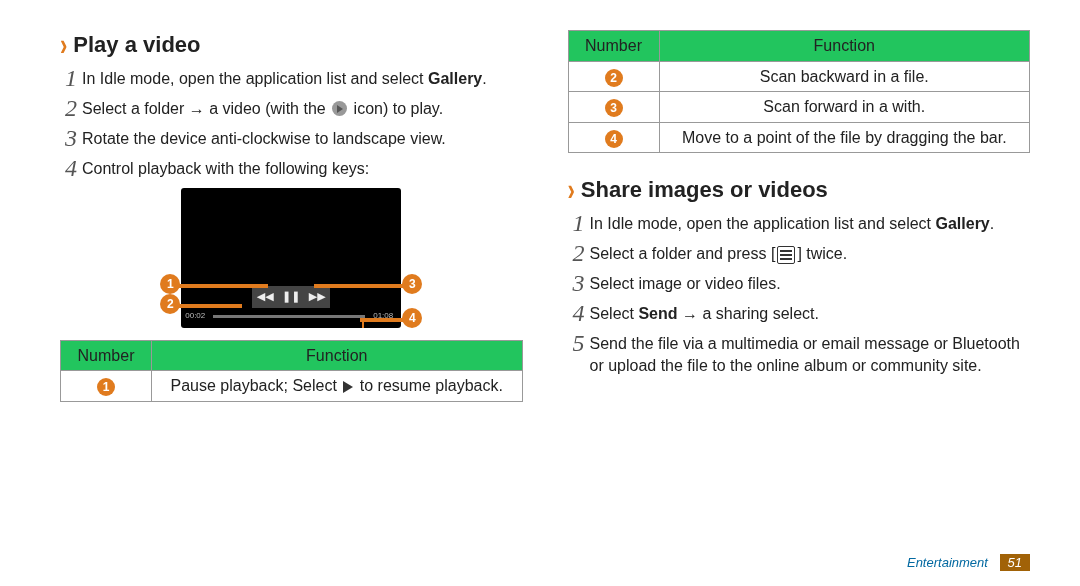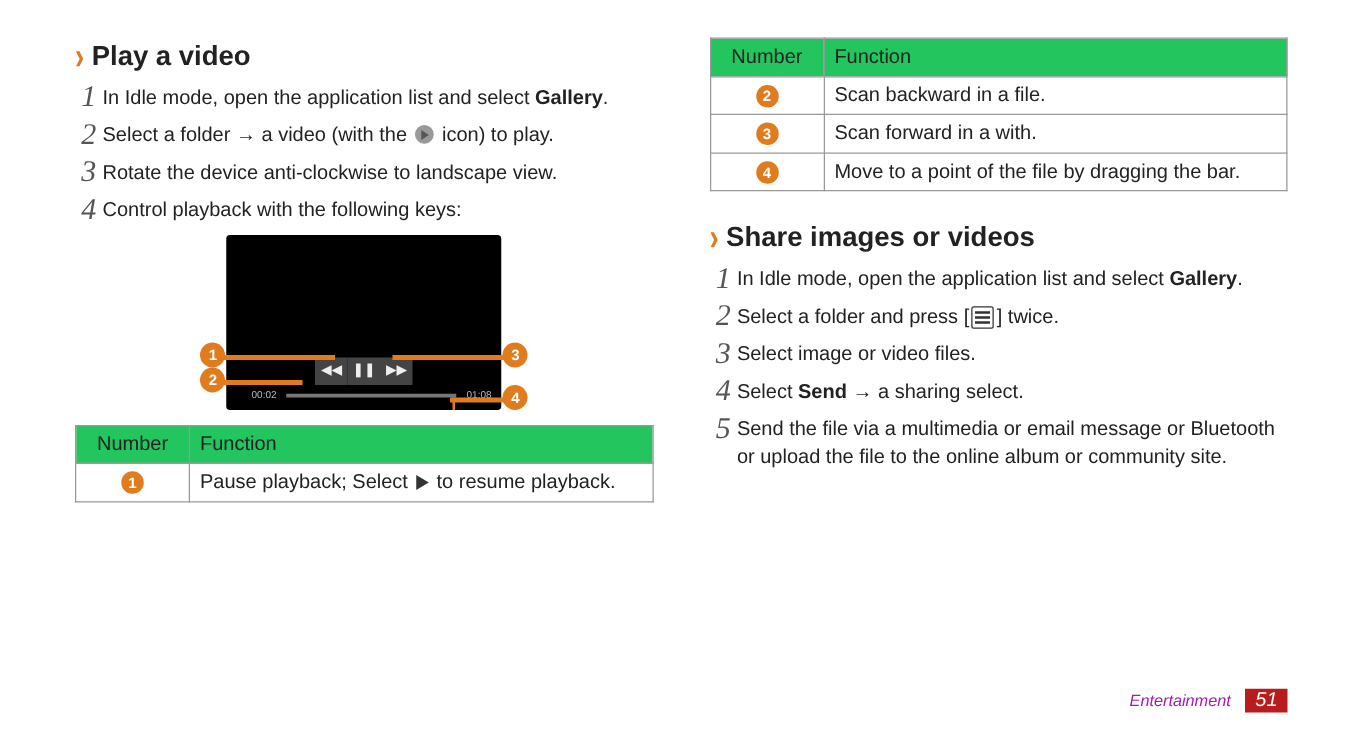--- a/index.html
+++ b/index.html
@@ -24,7 +24,7 @@
   .callout{position:absolute;border:2px solid #e07b1e}
   .cnum{position:absolute;width:20px;height:20px;border-radius:50%;background:#e07b1e;color:#fff;font-weight:700;font-size:12px;display:flex;align-items:center;justify-content:center}
   table.ft{width:100%;border-collapse:collapse;border:1px solid #999}
-  .ft th,.ft td{border:1px solid #999;padding:4px 8px;text-align:left;vertical-align:top;font-weight:400}
+  .ft th,.ft td{border:1px solid #999;padding:4px 8px;text-align:center;vertical-align:top;font-weight:400}
   .ft th{background:#22c55e}
   .ft .nc{text-align:center;width:74px}
   .tnum{display:inline-block;width:18px;height:18px;border-radius:50%;background:#e07b1e;color:#fff;font-weight:700;font-size:12px;text-align:center;line-height:18px}

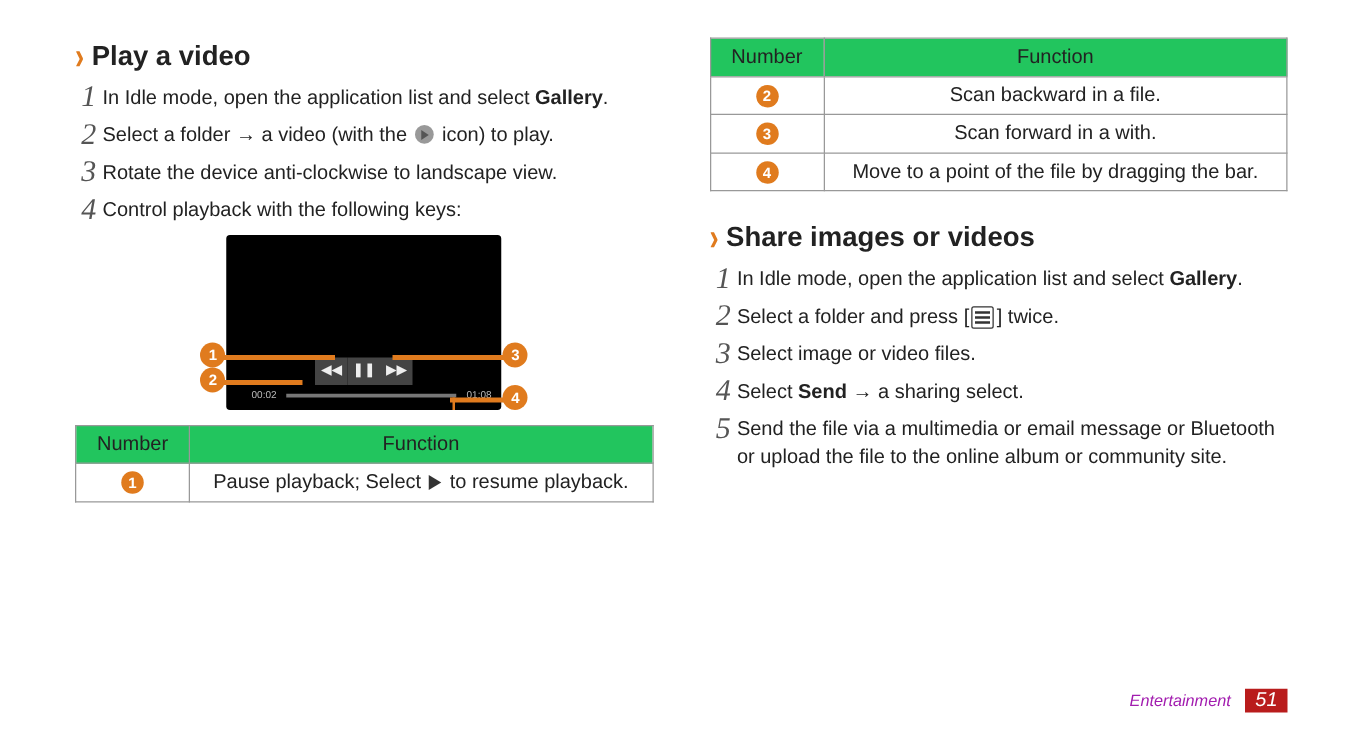--- a/index.html
+++ b/index.html
@@ -18,7 +18,7 @@
   .player{width:220px;height:140px;background:#000;margin:0 auto;position:relative;border-radius:3px;overflow:hidden}
   .player .controls{position:absolute;bottom:20px;left:0;right:0;display:flex;justify-content:center;gap:0}
   .pbtn{width:26px;height:22px;background:#444;display:flex;align-items:center;justify-content:center;color:#eee;font-size:11px}
-  .tbar{position:absolute;bottom:8px;left:20px;right:8px;height:8px}
+  .tbar{position:absolute;bottom:8px;left:4px;right:8px;height:8px}
   .tbar .trk{position:absolute;left:28px;right:28px;top:3px;height:3px;background:#777}
   .tbar .time{position:absolute;font-size:8px;color:#bbb;top:-1px}
   .callout{position:absolute;border:2px solid #e07b1e}

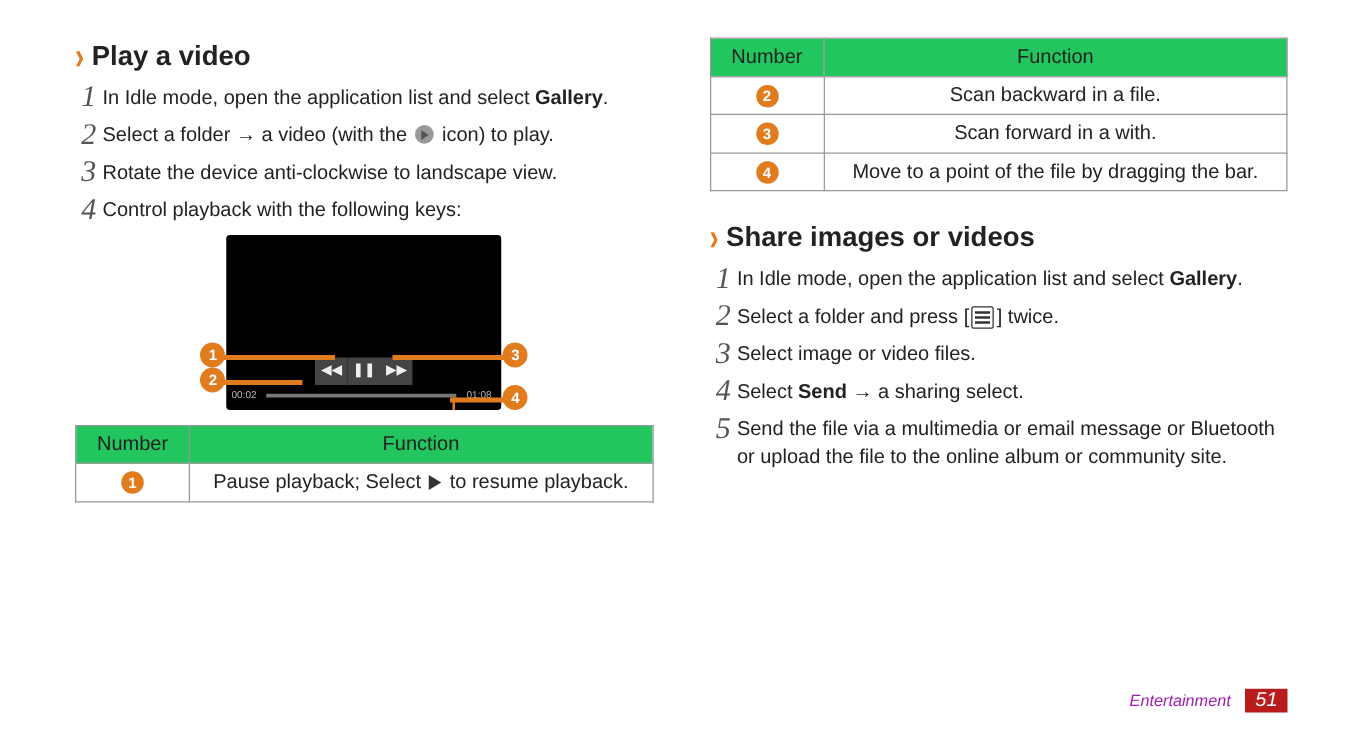--- a/index.html
+++ b/index.html
@@ -30,7 +30,7 @@
   .tnum{display:inline-block;width:18px;height:18px;border-radius:50%;background:#e07b1e;color:#fff;font-weight:700;font-size:12px;text-align:center;line-height:18px}
   .tri-r{display:inline-block;width:0;height:0;border-left:10px solid #333;border-top:6px solid transparent;border-bottom:6px solid transparent;vertical-align:middle;margin:0 2px}
   .footer{position:absolute;bottom:14px;right:50px;font-size:13px}
-  .footer .sec{font-style:italic;color:#a21caf;margin-right:8px}
+  .footer .sec{font-style:italic;color:#0369a1;margin-right:8px}
   .footer .pg{background:#b91c1c;color:#fff;font-style:italic;padding:1px 8px;font-size:16px}
 </style>
 </head>

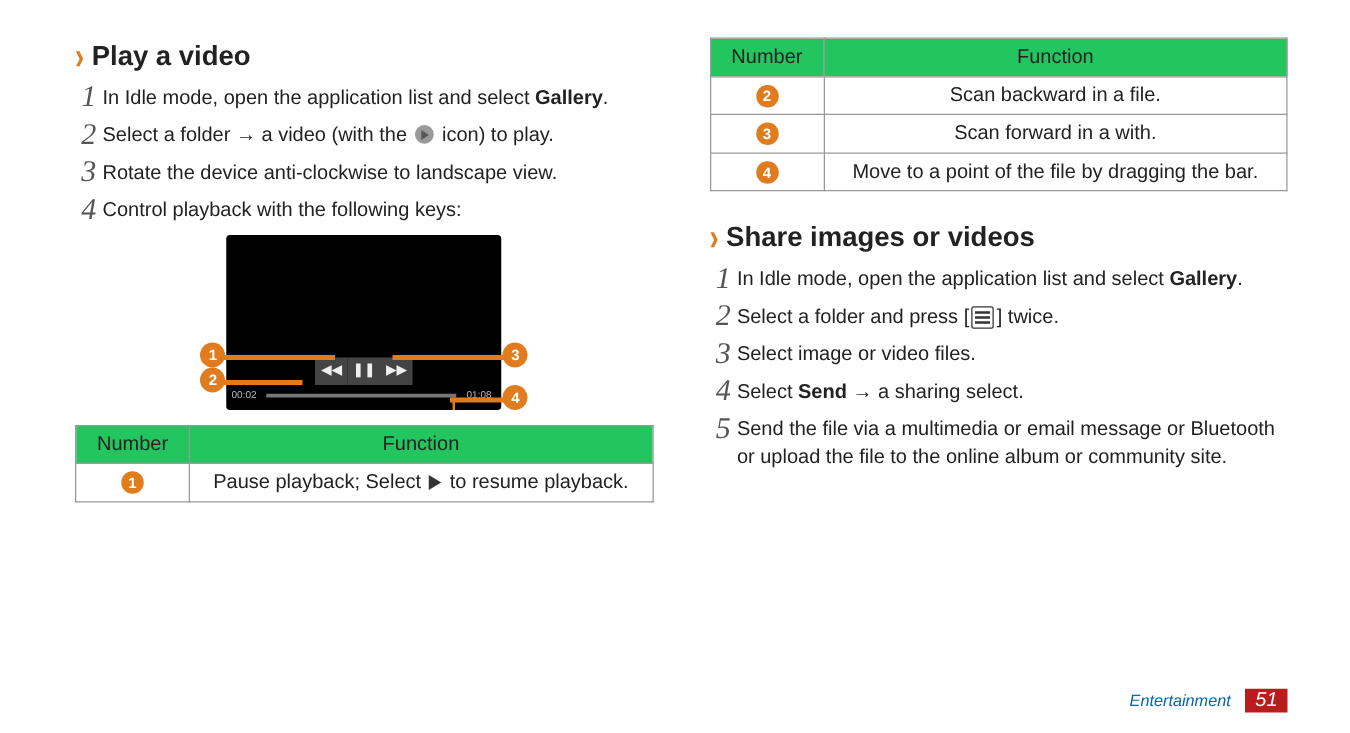--- a/index.html
+++ b/index.html
@@ -31,7 +31,7 @@
   .tri-r{display:inline-block;width:0;height:0;border-left:10px solid #333;border-top:6px solid transparent;border-bottom:6px solid transparent;vertical-align:middle;margin:0 2px}
   .footer{position:absolute;bottom:14px;right:50px;font-size:13px}
   .footer .sec{font-style:italic;color:#0369a1;margin-right:8px}
-  .footer .pg{background:#b91c1c;color:#fff;font-style:italic;padding:1px 8px;font-size:16px}
+  .footer .pg{background:#a16207;color:#fff;font-style:italic;padding:1px 8px;font-size:13px}
 </style>
 </head>
 <body>

